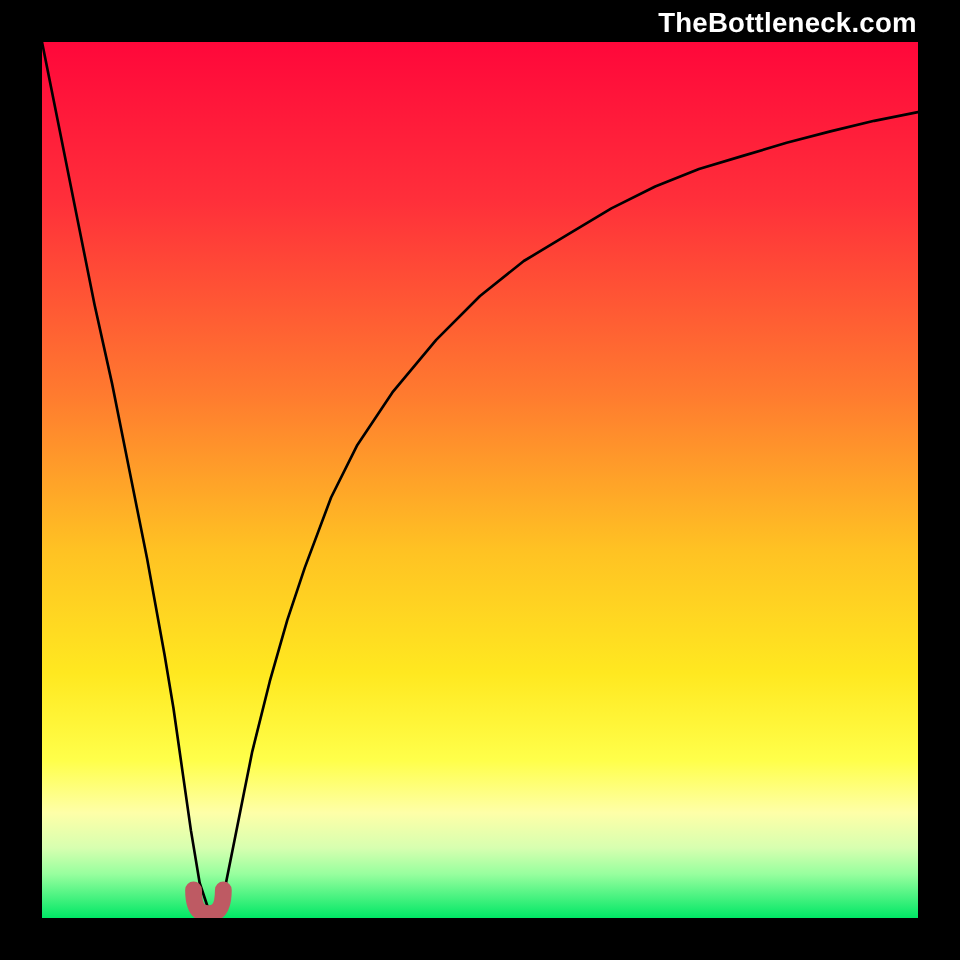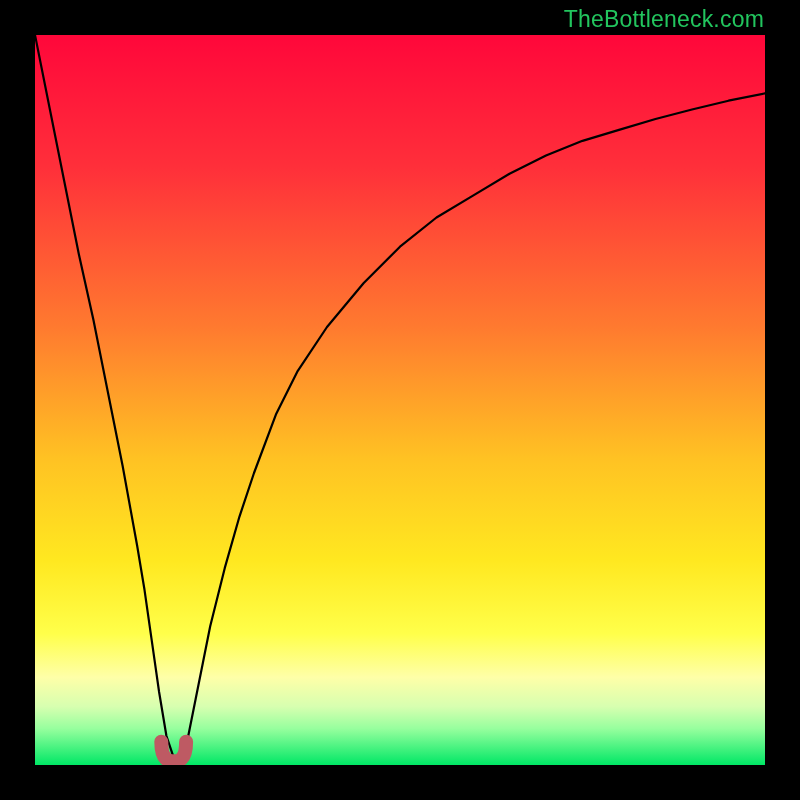--- a/index.html
+++ b/index.html
@@ -36,10 +36,10 @@
     position: absolute;
     top: 6px;
     right: 36px;
-    color: #22c55e;
+    color: #ffffff;
     font-size: 23px;
     letter-spacing: 0.2px;
-    font-weight: 400;
+    font-weight: 700;
     margin-left: 16px;
   }
 </style>

